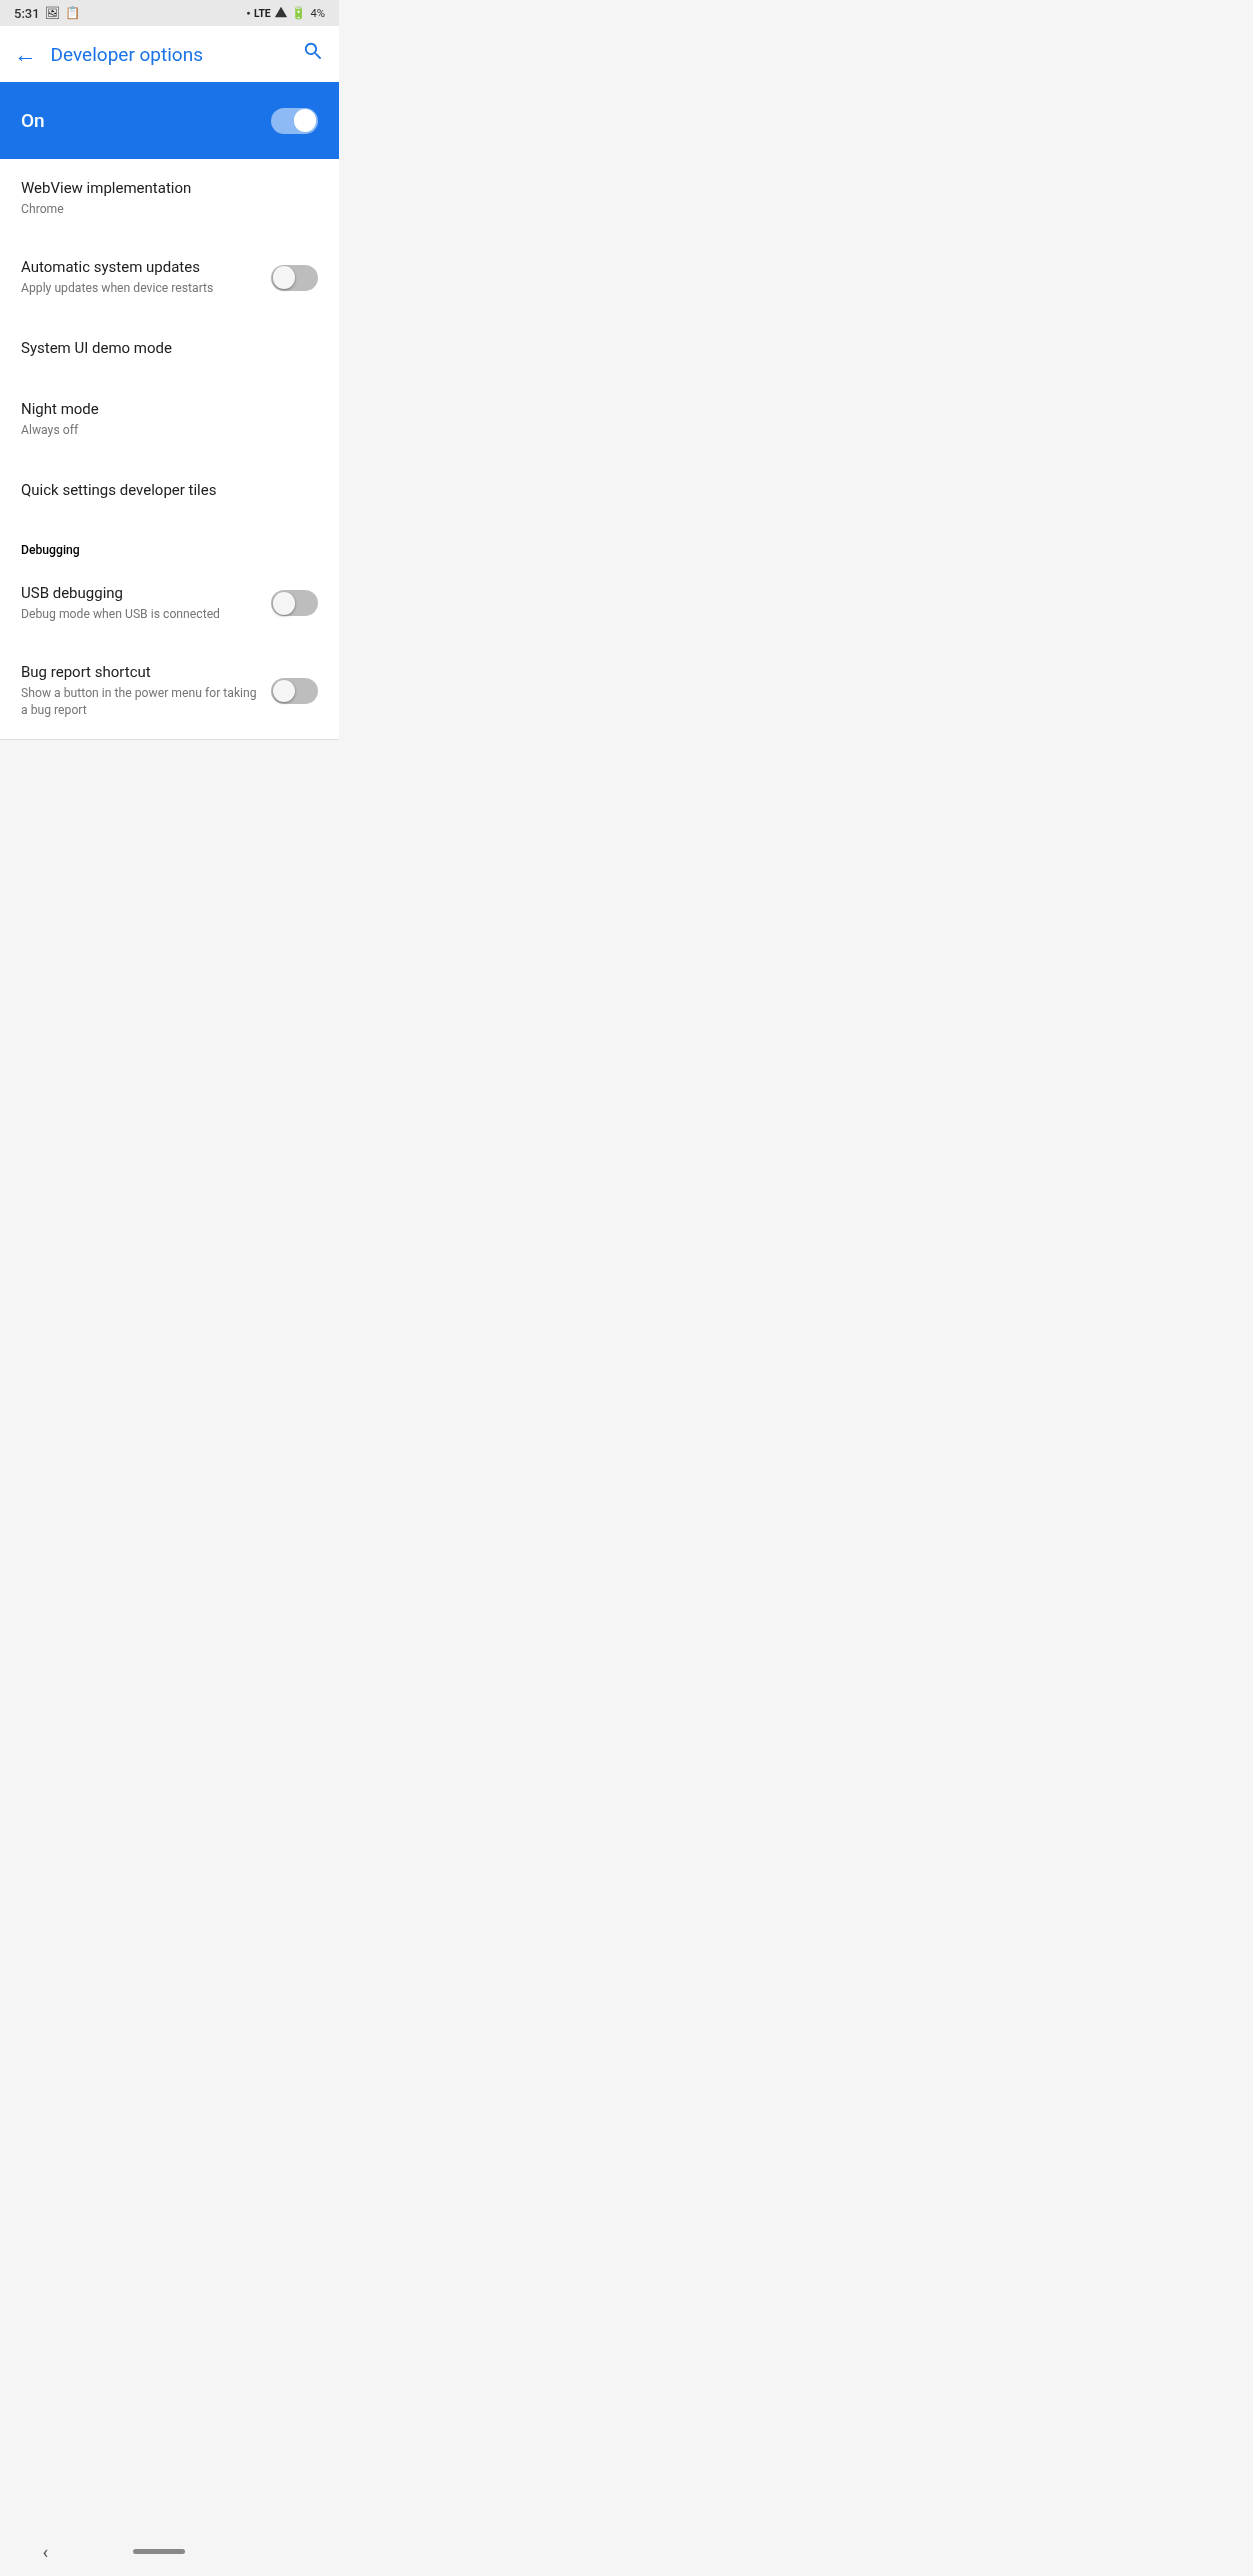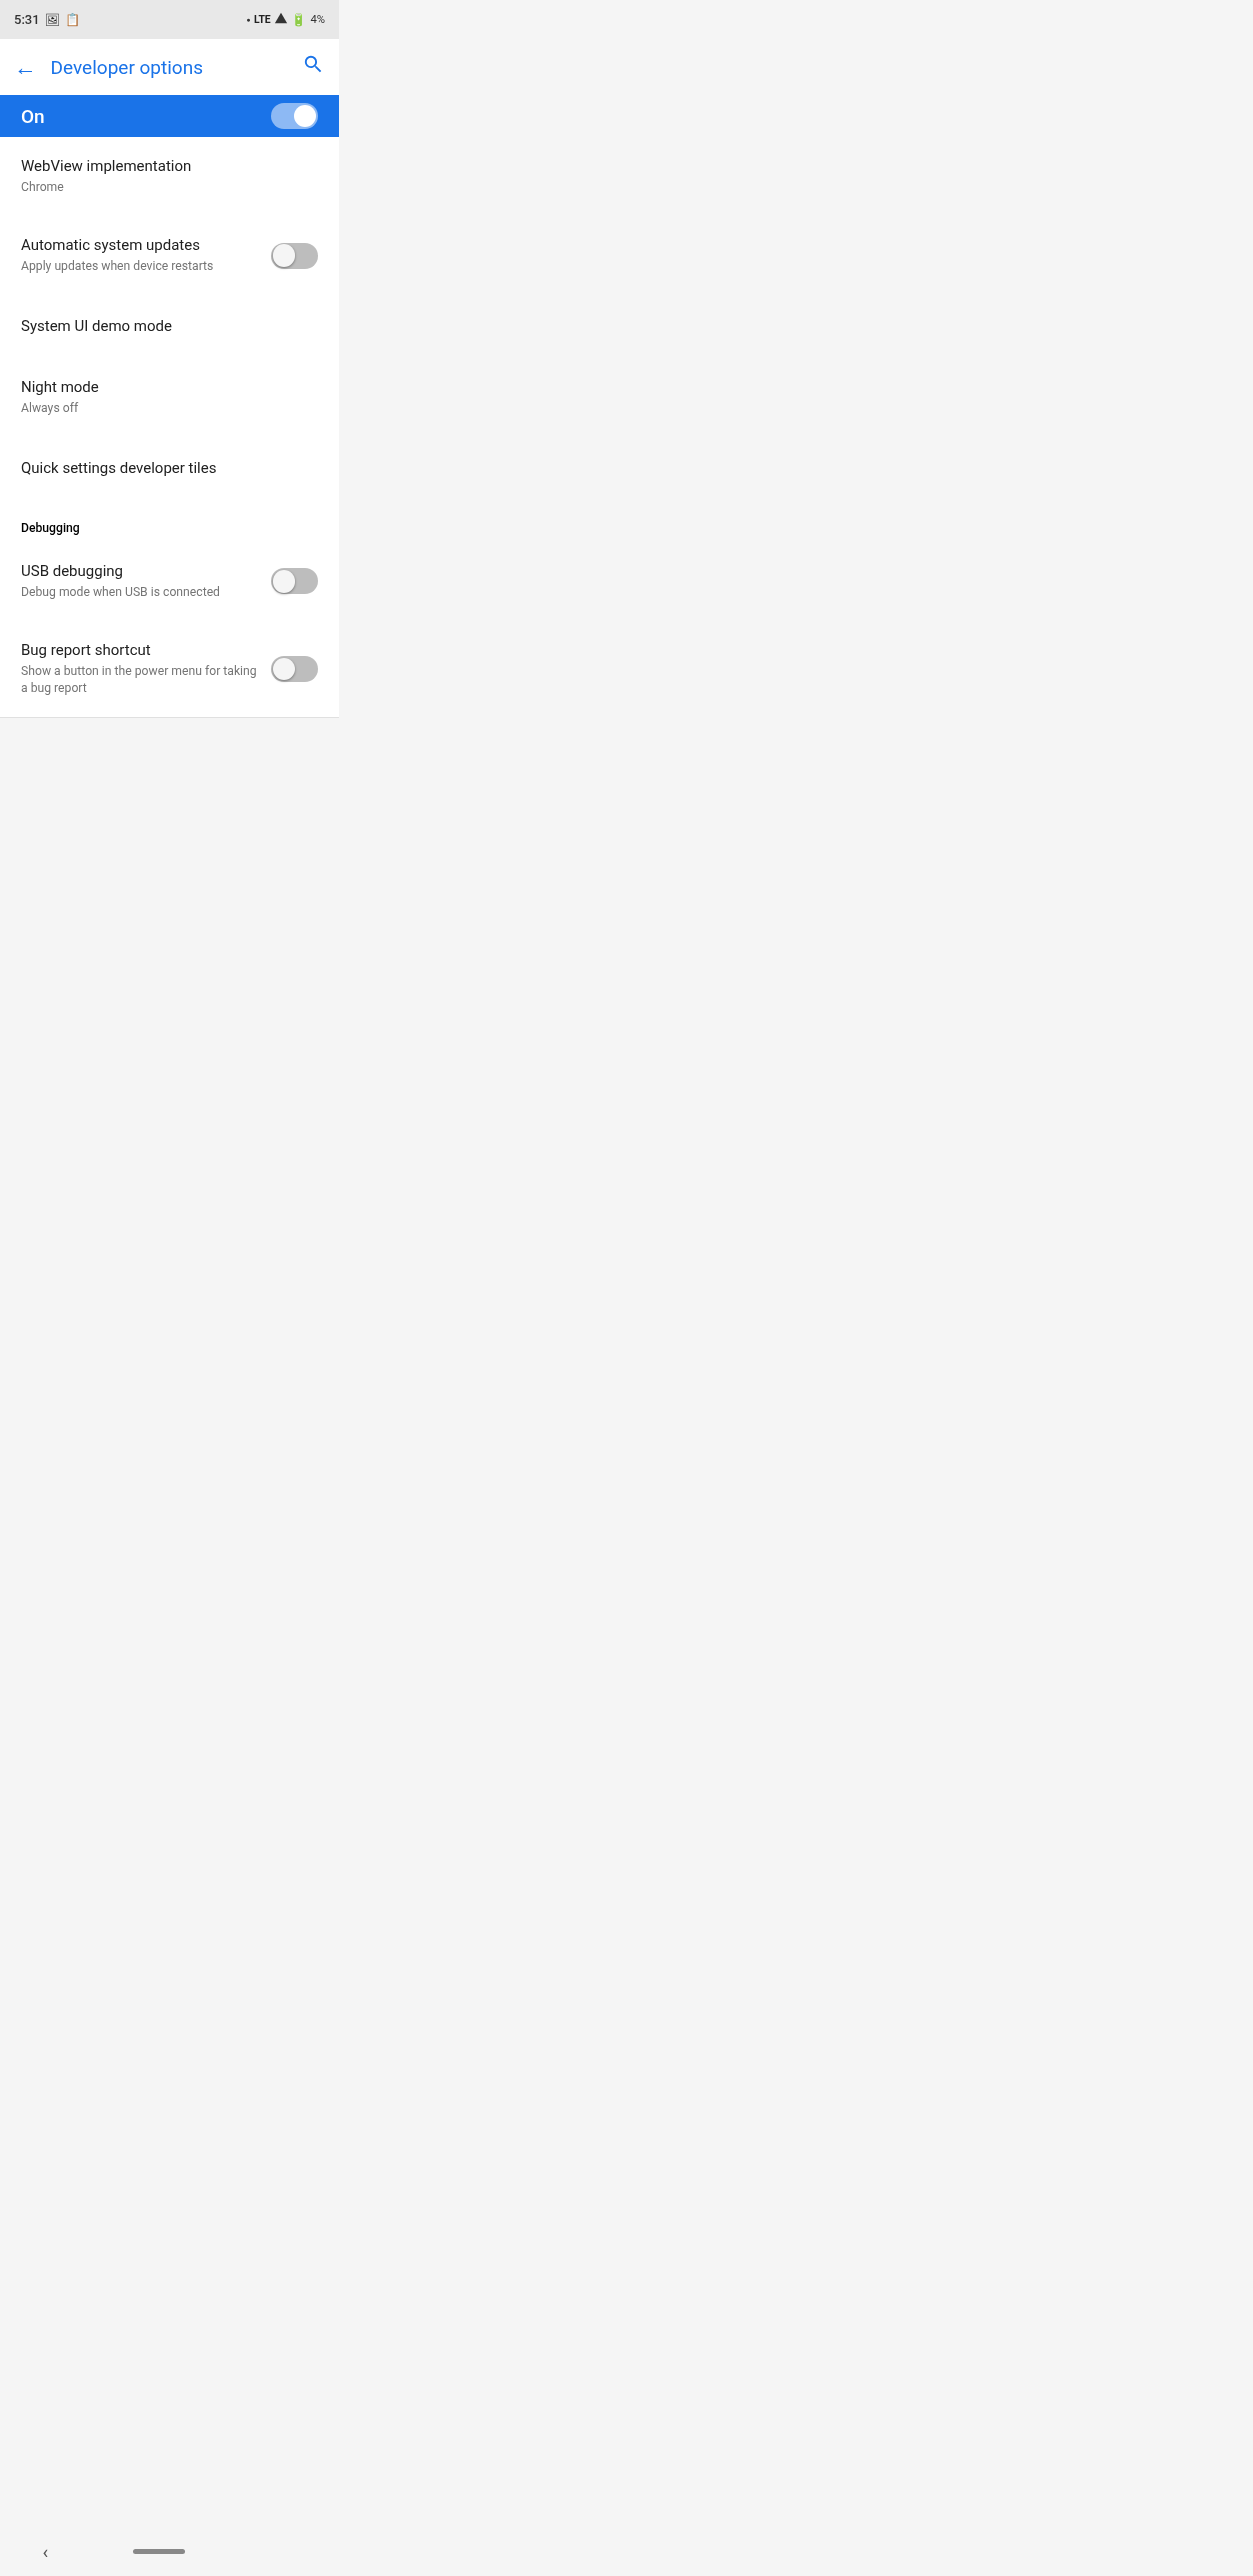--- a/index.html
+++ b/index.html
@@ -18,7 +18,7 @@
     
     .status-bar {
       background: #e8e8e8;
-      height: 39px;
+      height: 26px;
       display: flex;
       align-items: center;
       justify-content: space-between;

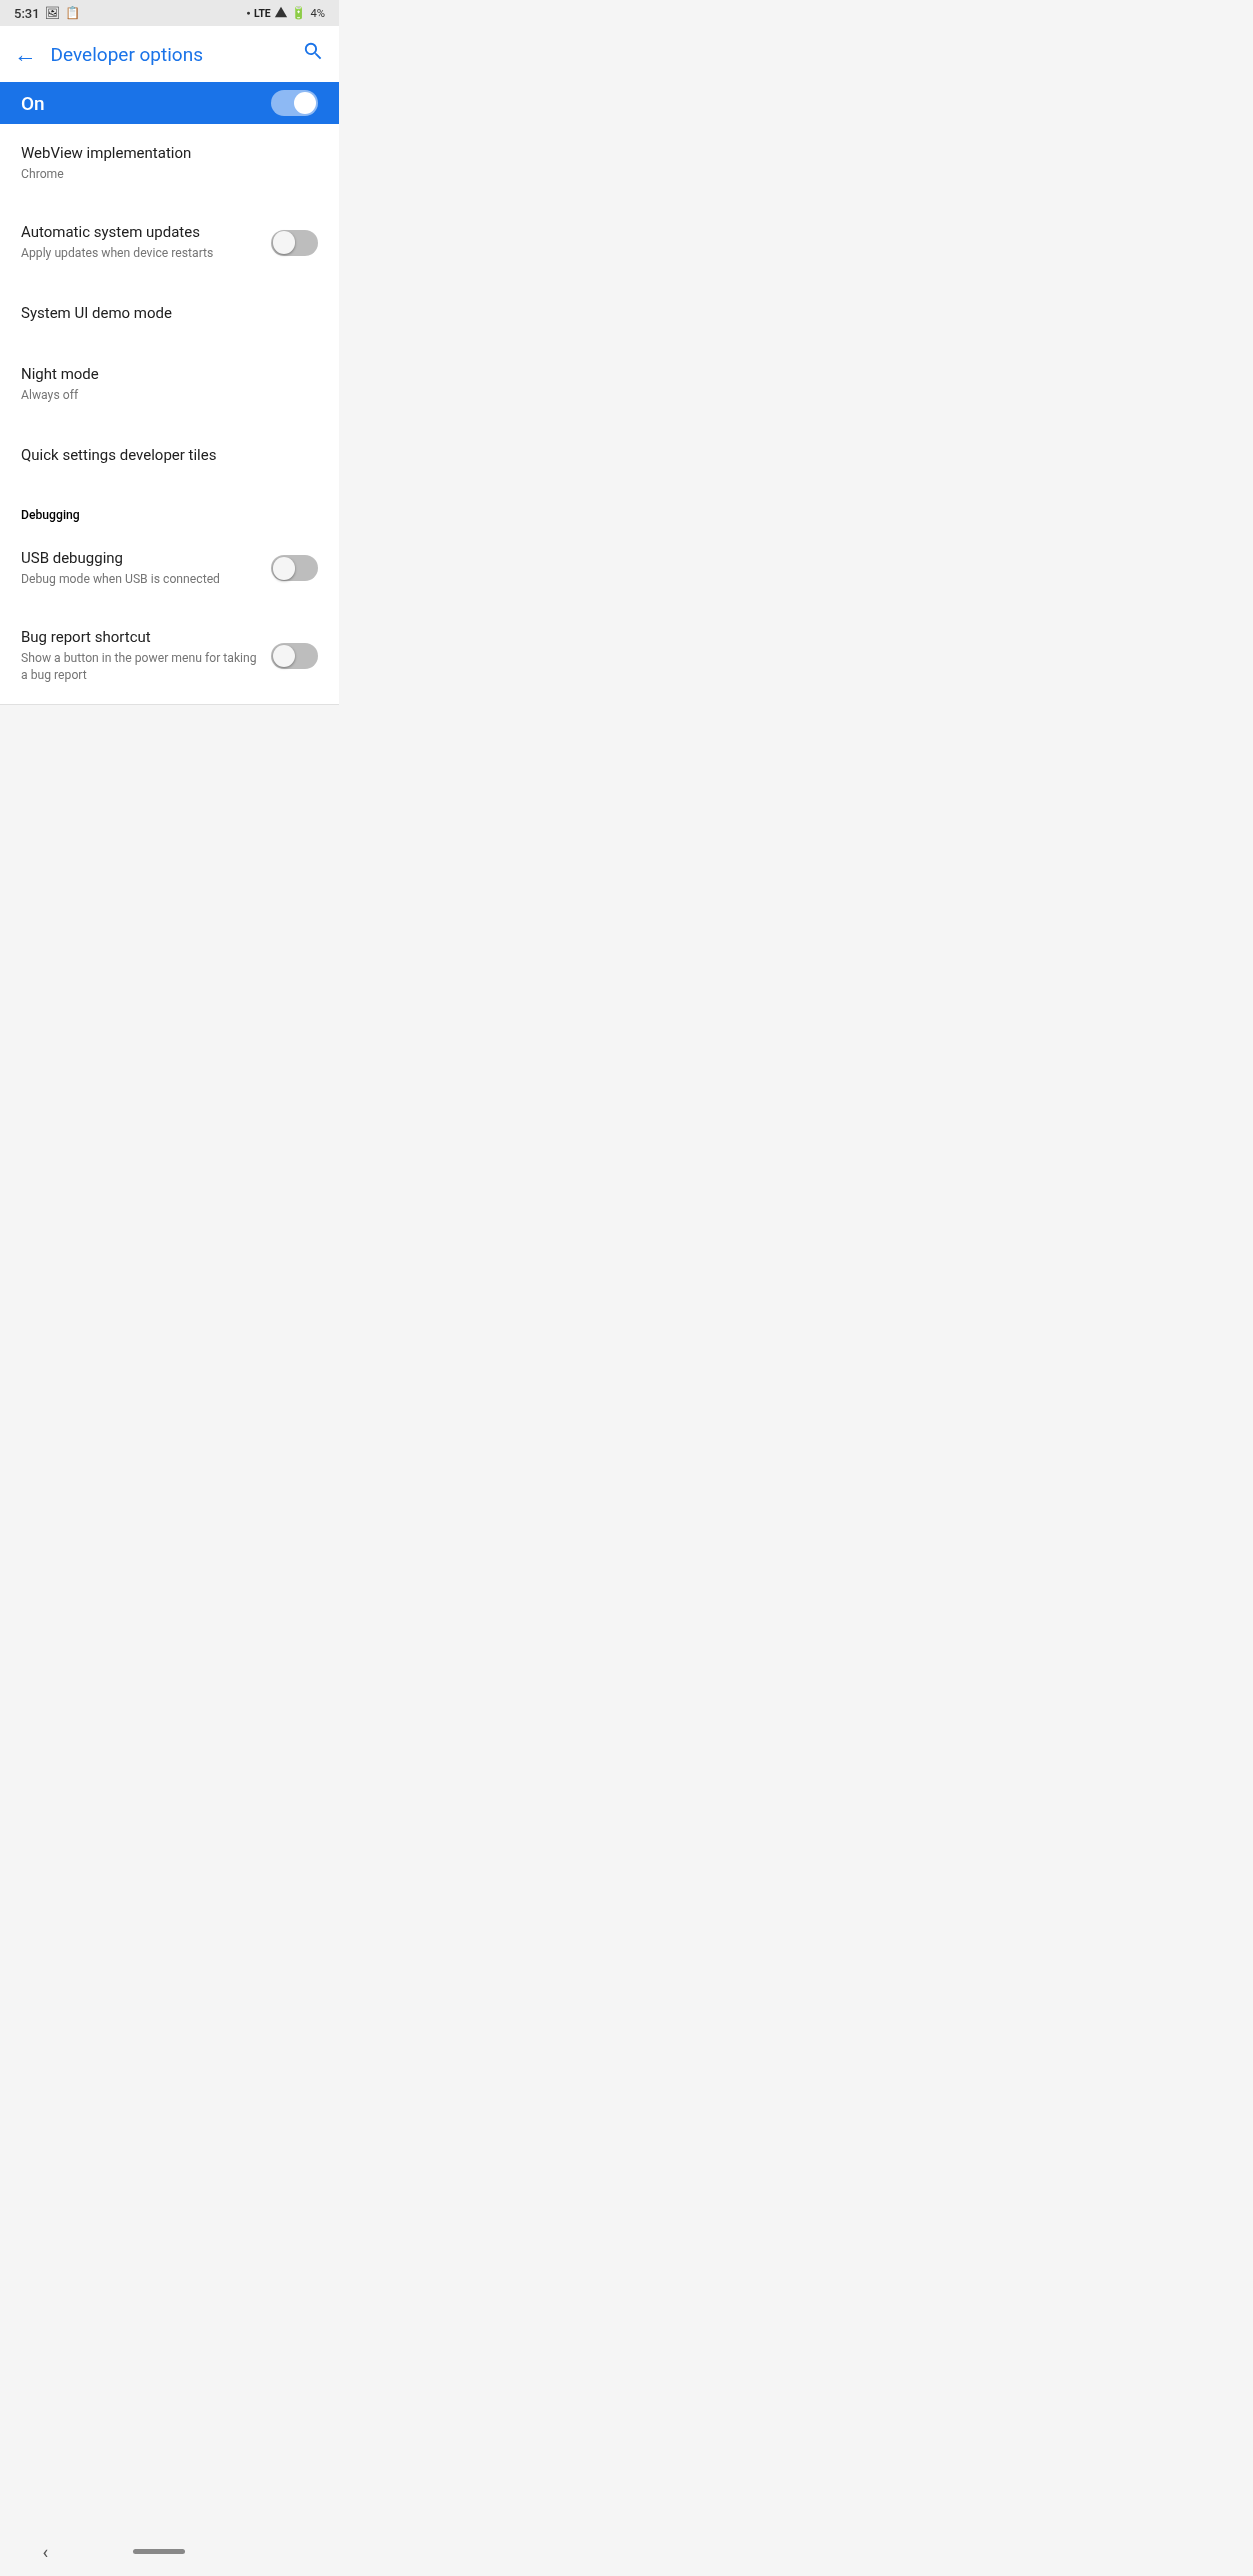--- a/index.html
+++ b/index.html
@@ -64,7 +64,7 @@
     
     .toggle-header {
       background: #1a73e8;
-      height: 42px;
+      height: 77px;
       display: flex;
       align-items: center;
       justify-content: space-between;

